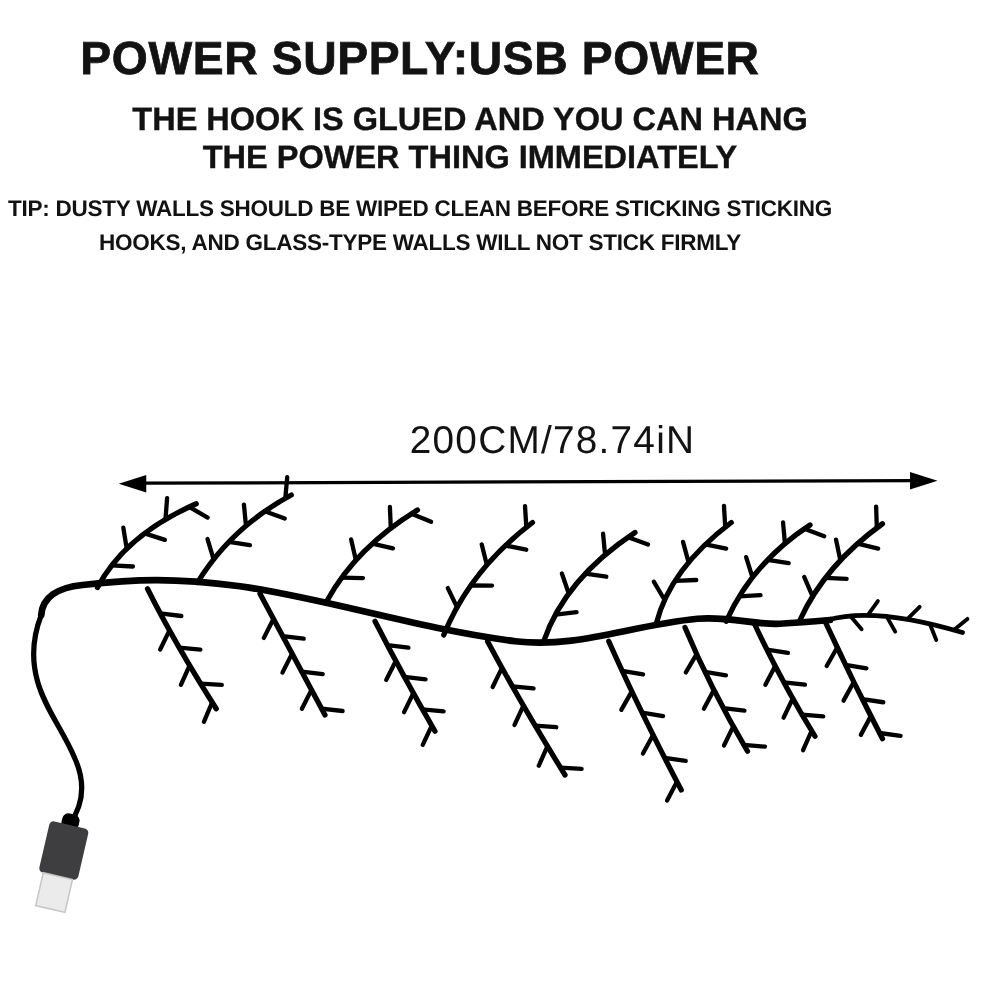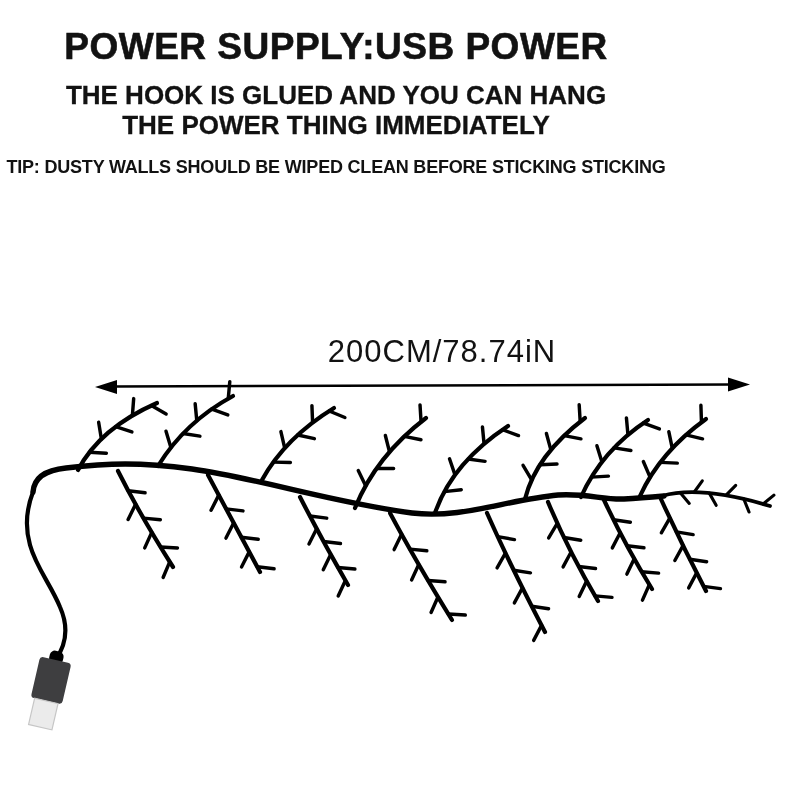--- a/index.html
+++ b/index.html
@@ -14,7 +14,7 @@
     -webkit-text-stroke:.6px #121212;
   }
   .subtitle{
-    top:80px;font-size:26px;font-weight:bold;line-height:1.17;
+    top:80px;font-size:26px;font-weight:bold;line-height:1.17;padding-left:40px;
     -webkit-text-stroke:.3px #121212;
   }
   .tip{

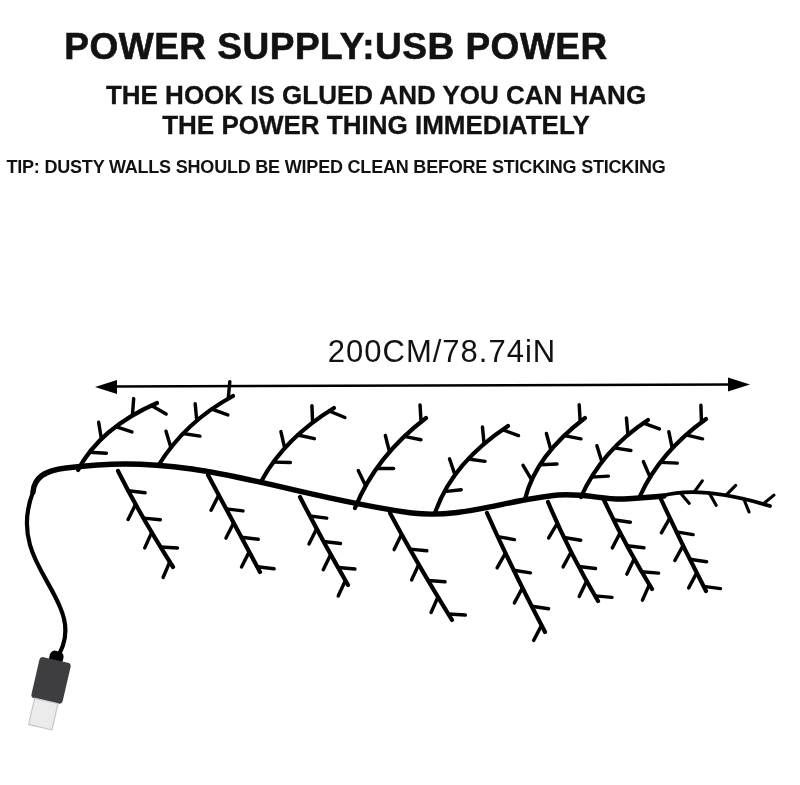--- a/index.html
+++ b/index.html
@@ -39,6 +39,7 @@
 
 <div class="abs tip">
   <div>TIP: DUSTY WALLS SHOULD BE WIPED CLEAN BEFORE STICKING STICKING</div>
+  <div>HOOKS, AND GLASS-TYPE WALLS WILL NOT STICK FIRMLY</div>
 </div>
 
 <div class="abs dim-label">200CM/78.74iN</div>

